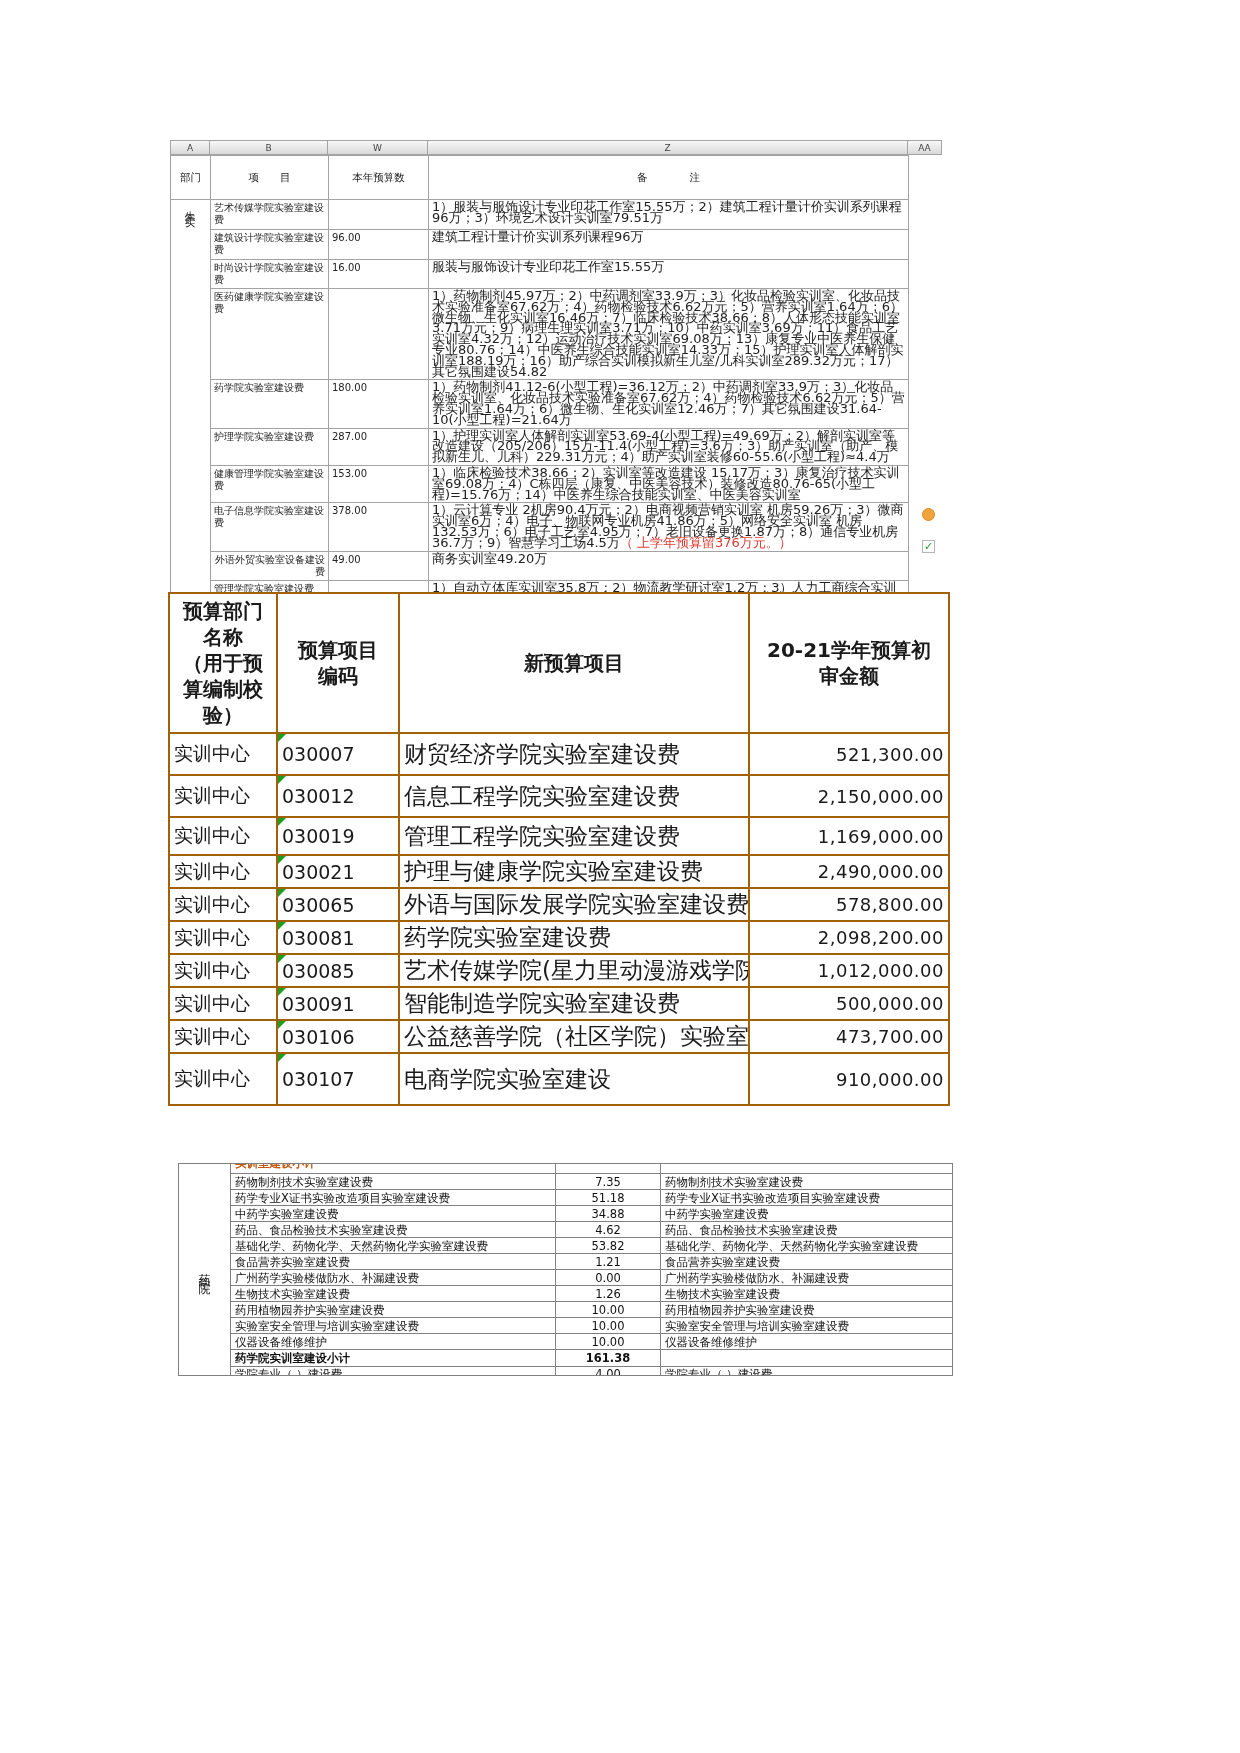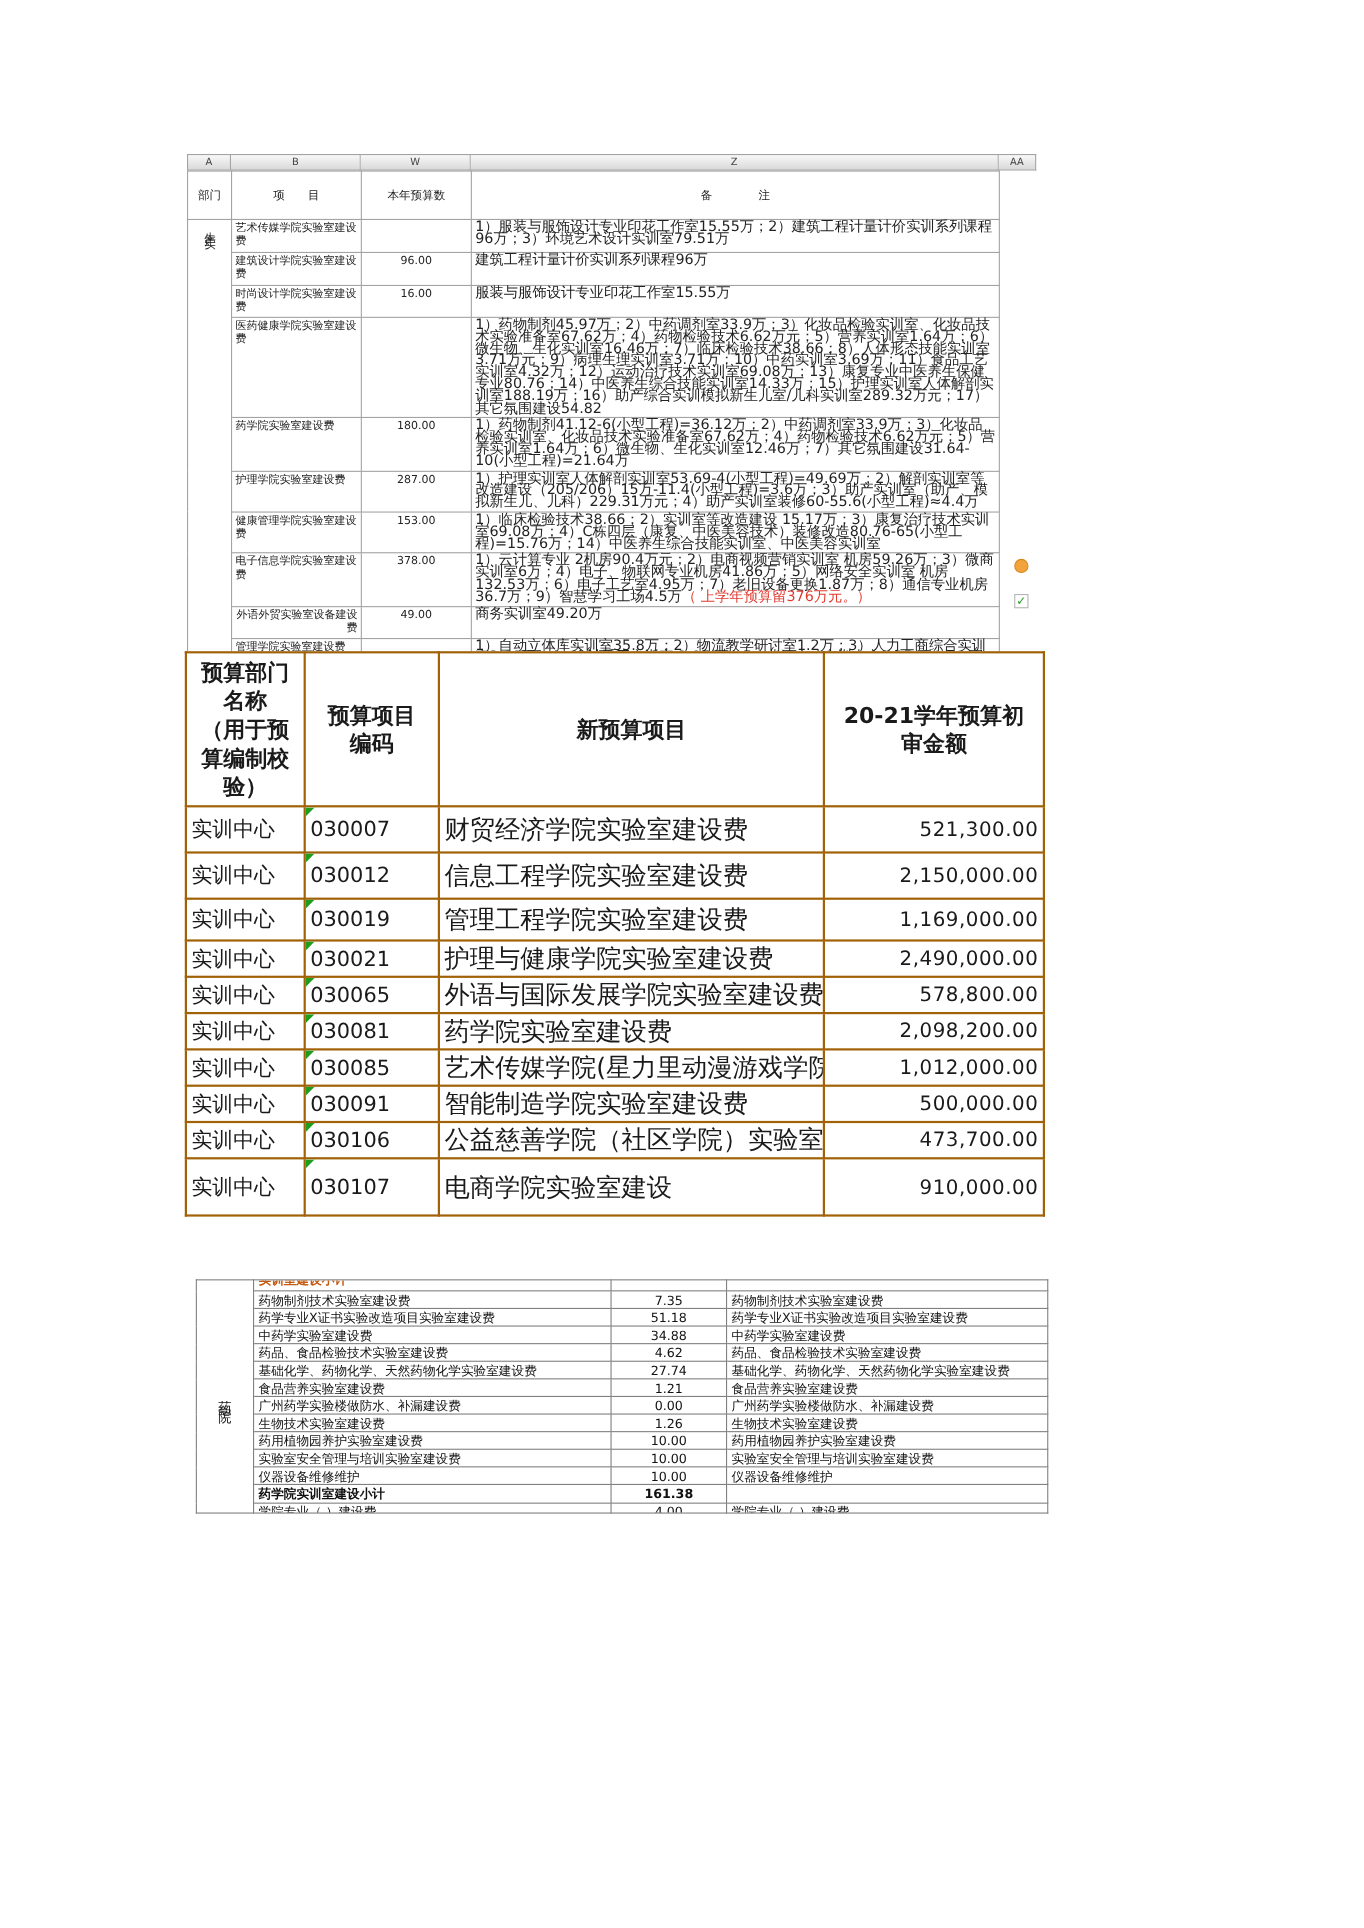--- a/index.html
+++ b/index.html
@@ -22,7 +22,7 @@
   .cA{vertical-align:bottom;text-align:center;padding-bottom:8px}
   .vert{writing-mode:vertical-lr;text-orientation:upright;font-size:10.5px;letter-spacing:3px;margin:0 auto}
   .cB{font-size:10px;color:#222;line-height:12px}
-  .cW{font-size:10px;text-align:center;padding-right:5px;color:#222}
+  .cW{font-size:10px;text-align:left;padding-right:5px;color:#222}
   .cZ{font-size:13px;line-height:10.8px;color:#222;padding:2px 4px}
   .red{color:#e03a2f}
   .sideicons{position:absolute;left:752px;top:368px;width:20px}

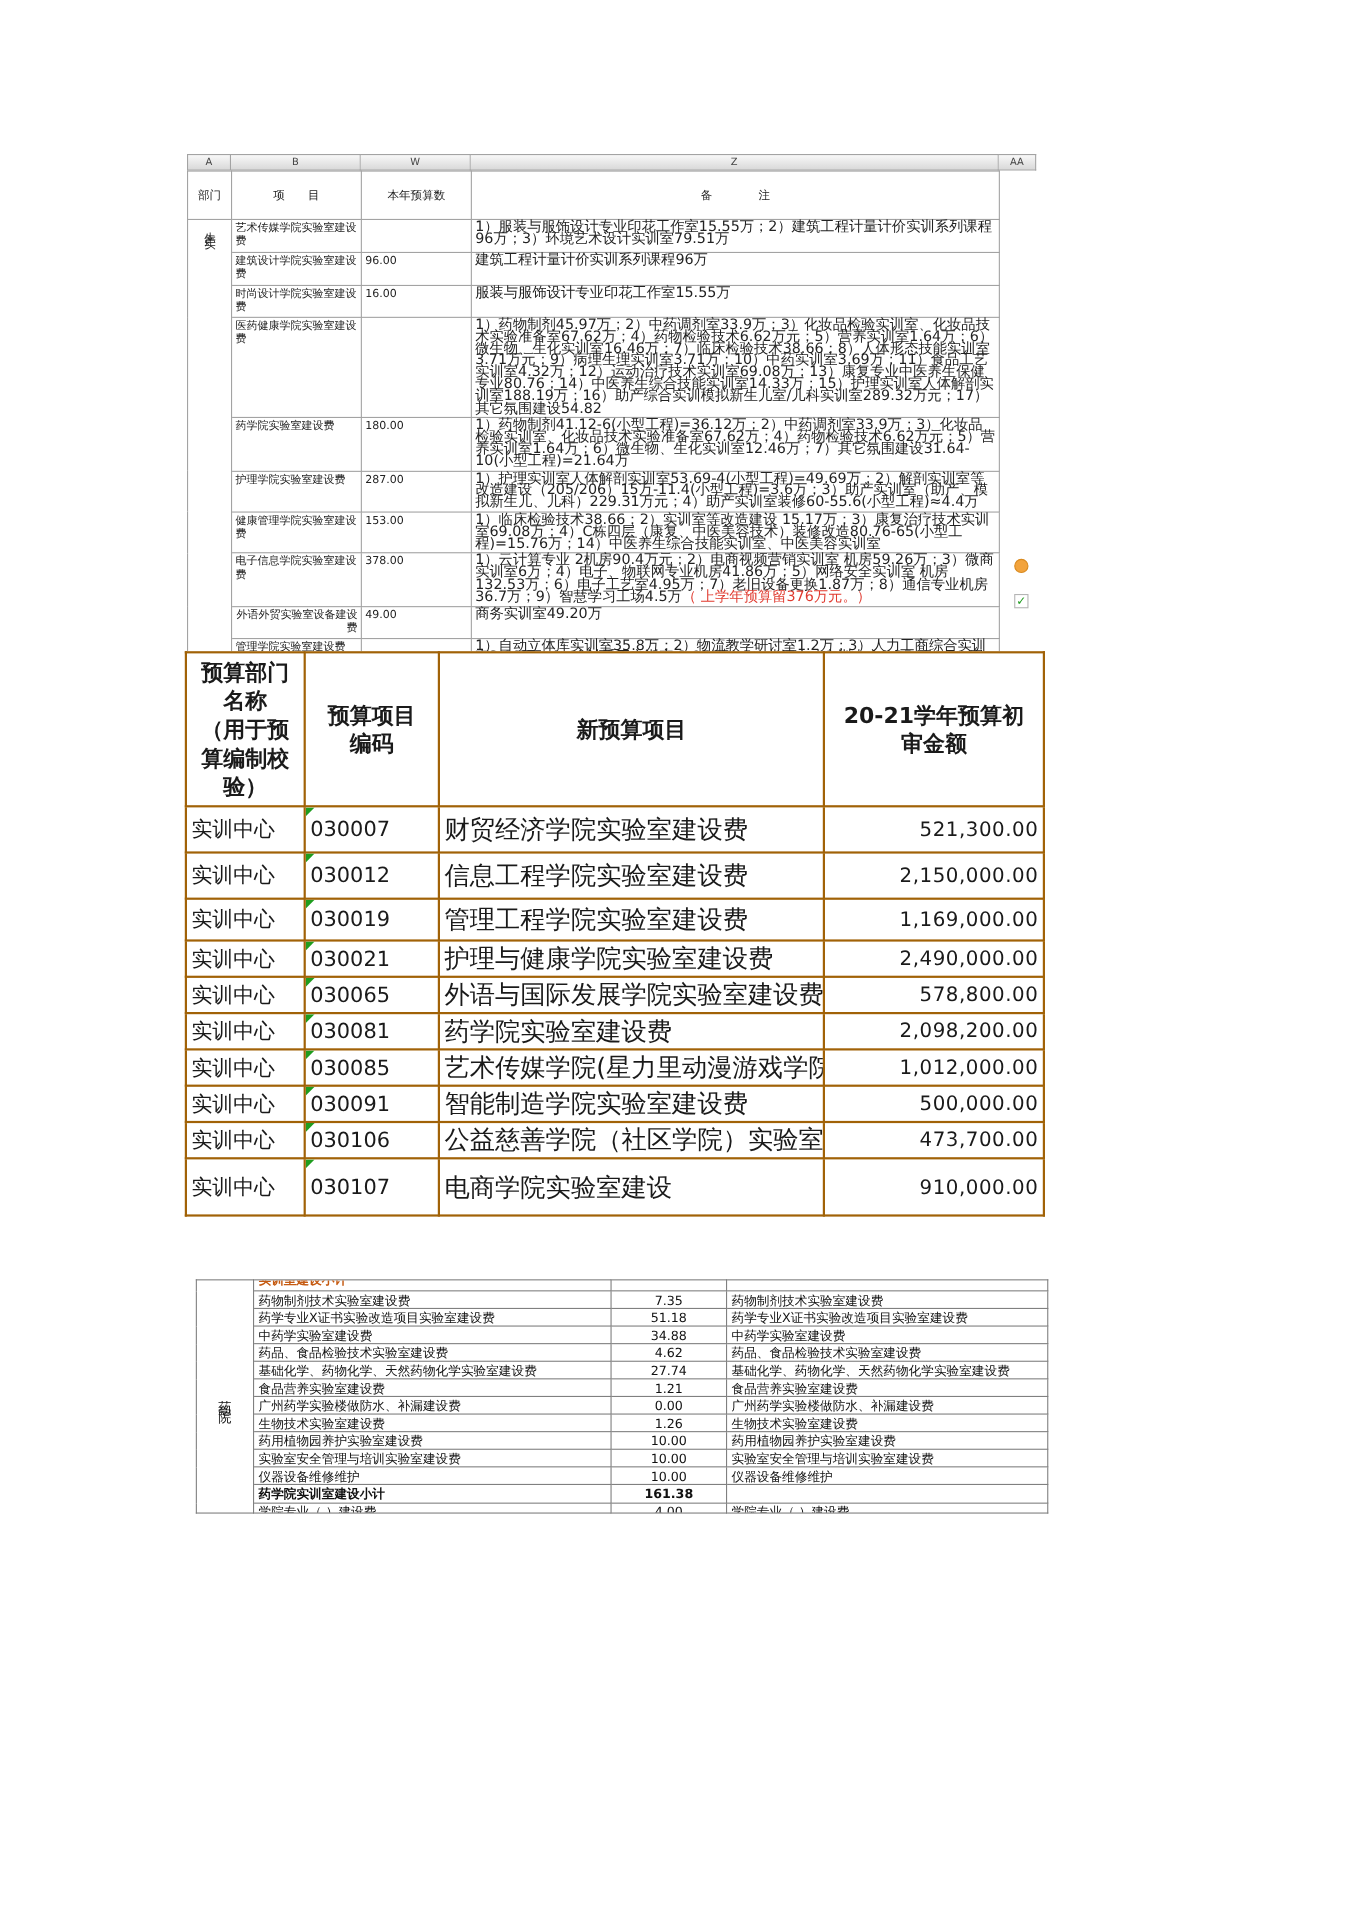--- a/index.html
+++ b/index.html
@@ -283,7 +283,7 @@
           </tr>
           <tr>
             <td class="c3-name">基础化学、药物化学、天然药物化学实验室建设费</td>
-            <td class="c3-val">27.74</td>
+            <td class="c3-val">53.82</td>
             <td class="c3-name2">基础化学、药物化学、天然药物化学实验室建设费</td>
           </tr>
           <tr>

